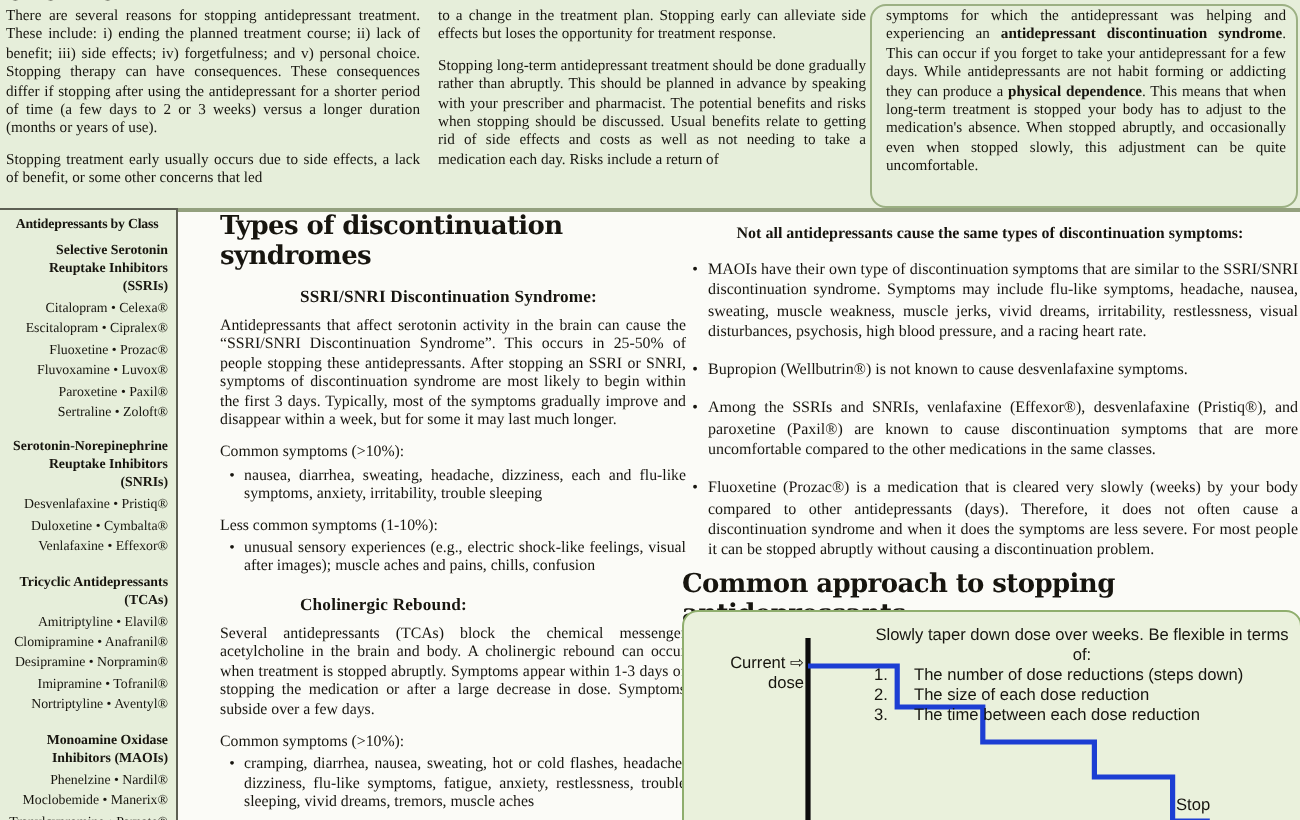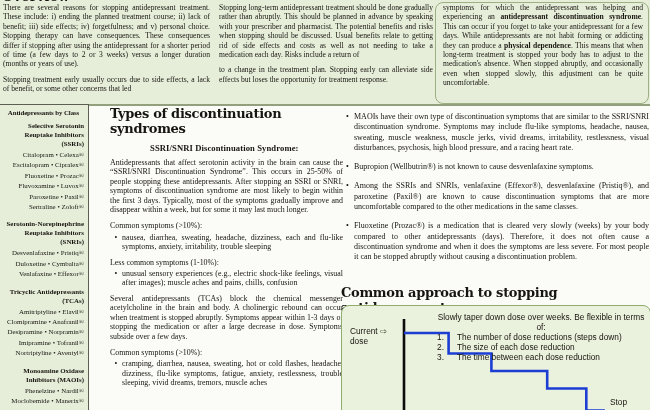--- a/index.html
+++ b/index.html
@@ -94,8 +94,8 @@
     </div>
 
     <div class="band-col" id="ov-col2">
+      <p>to a change in the treatment plan. Stopping early can alleviate side effects but loses the opportunity for treatment response.</p>
       <p>Stopping long-term antidepressant treatment should be done gradually rather than abruptly. This should be planned in advance by speaking with your prescriber and pharmacist. The potential benefits and risks when stopping should be discussed. Usual benefits relate to getting rid of side effects and costs as well as not needing to take a medication each day. Risks include a return of</p>
-      <p>to a change in the treatment plan. Stopping early can alleviate side effects but loses the opportunity for treatment response.</p>
     </div>
 
     <div class="col3-box"></div>

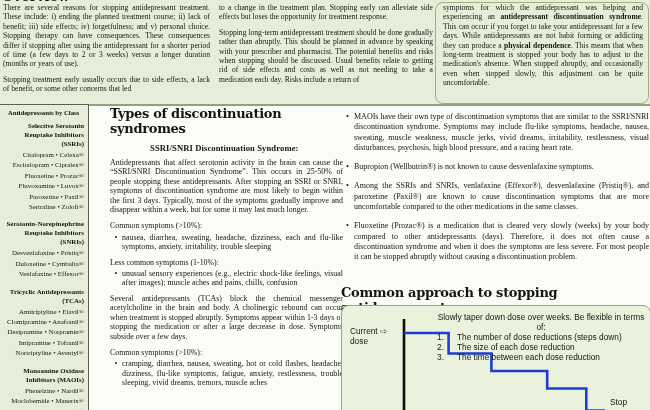--- a/index.html
+++ b/index.html
@@ -169,6 +169,7 @@
   </div>
 
   <div class="rightsec">
+    <div class="notall-head">Not all antidepressants cause the same types of discontinuation symptoms:</div>
 
     <div class="rbullet">
       <span class="dot">•</span>

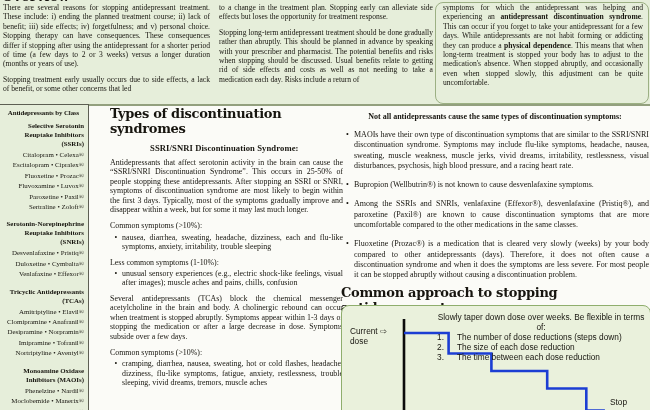--- a/index.html
+++ b/index.html
@@ -159,6 +159,7 @@
       <span class="btxt">unusual sensory experiences (e.g., electric shock-like feelings, visual after images); muscle aches and pains, chills, confusion</span>
     </div>
 
+    <div class="h2" style="margin-top:9px;">Cholinergic Rebound:</div>
     <p class="body-p">Several antidepressants (TCAs) block the chemical messenger acetylcholine in the brain and body. A cholinergic rebound can occur when treatment is stopped abruptly. Symptoms appear within 1-3 days of stopping the medication or after a large decrease in dose. Symptoms subside over a few days.</p>
 
     <div class="sym-label">Common symptoms (&gt;10%):</div>

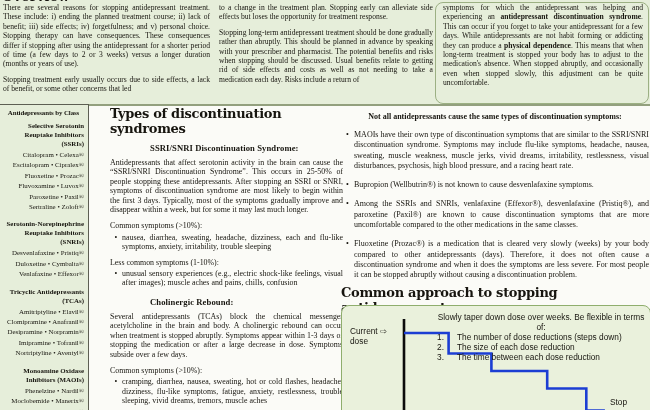--- a/index.html
+++ b/index.html
@@ -74,7 +74,7 @@
   .flex-item .num{width:9px; flex:0 0 9px;}
   .flex-item .gap{width:12px; flex:0 0 12px;}
   .cur-label{
-    position:absolute; left:8px; top:20px; width:52px; text-align:left;
+    position:absolute; left:8px; top:20px; width:52px; text-align:right;
     font-size:8.3px; line-height:10px;
   }
   .stop-label{position:absolute; left:268px; top:91px; font-size:8.3px;}

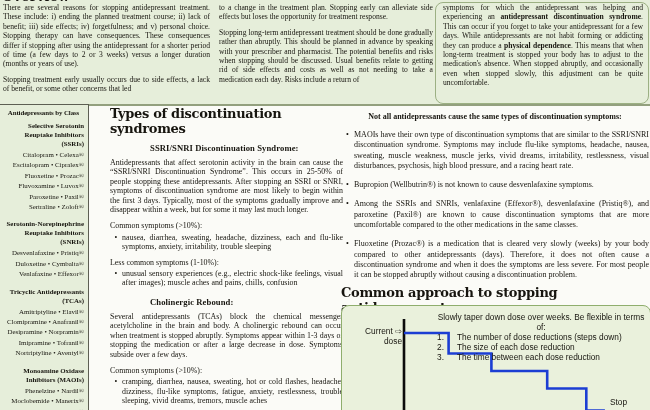--- a/index.html
+++ b/index.html
@@ -77,7 +77,7 @@
     position:absolute; left:8px; top:20px; width:52px; text-align:right;
     font-size:8.3px; line-height:10px;
   }
-  .stop-label{position:absolute; left:268px; top:91px; font-size:8.3px;}
+  .stop-label{position:absolute; left:246px; top:91px; font-size:8.3px;}
   .chart-svg{position:absolute; left:0; top:0;}
 </style>
 </head>

